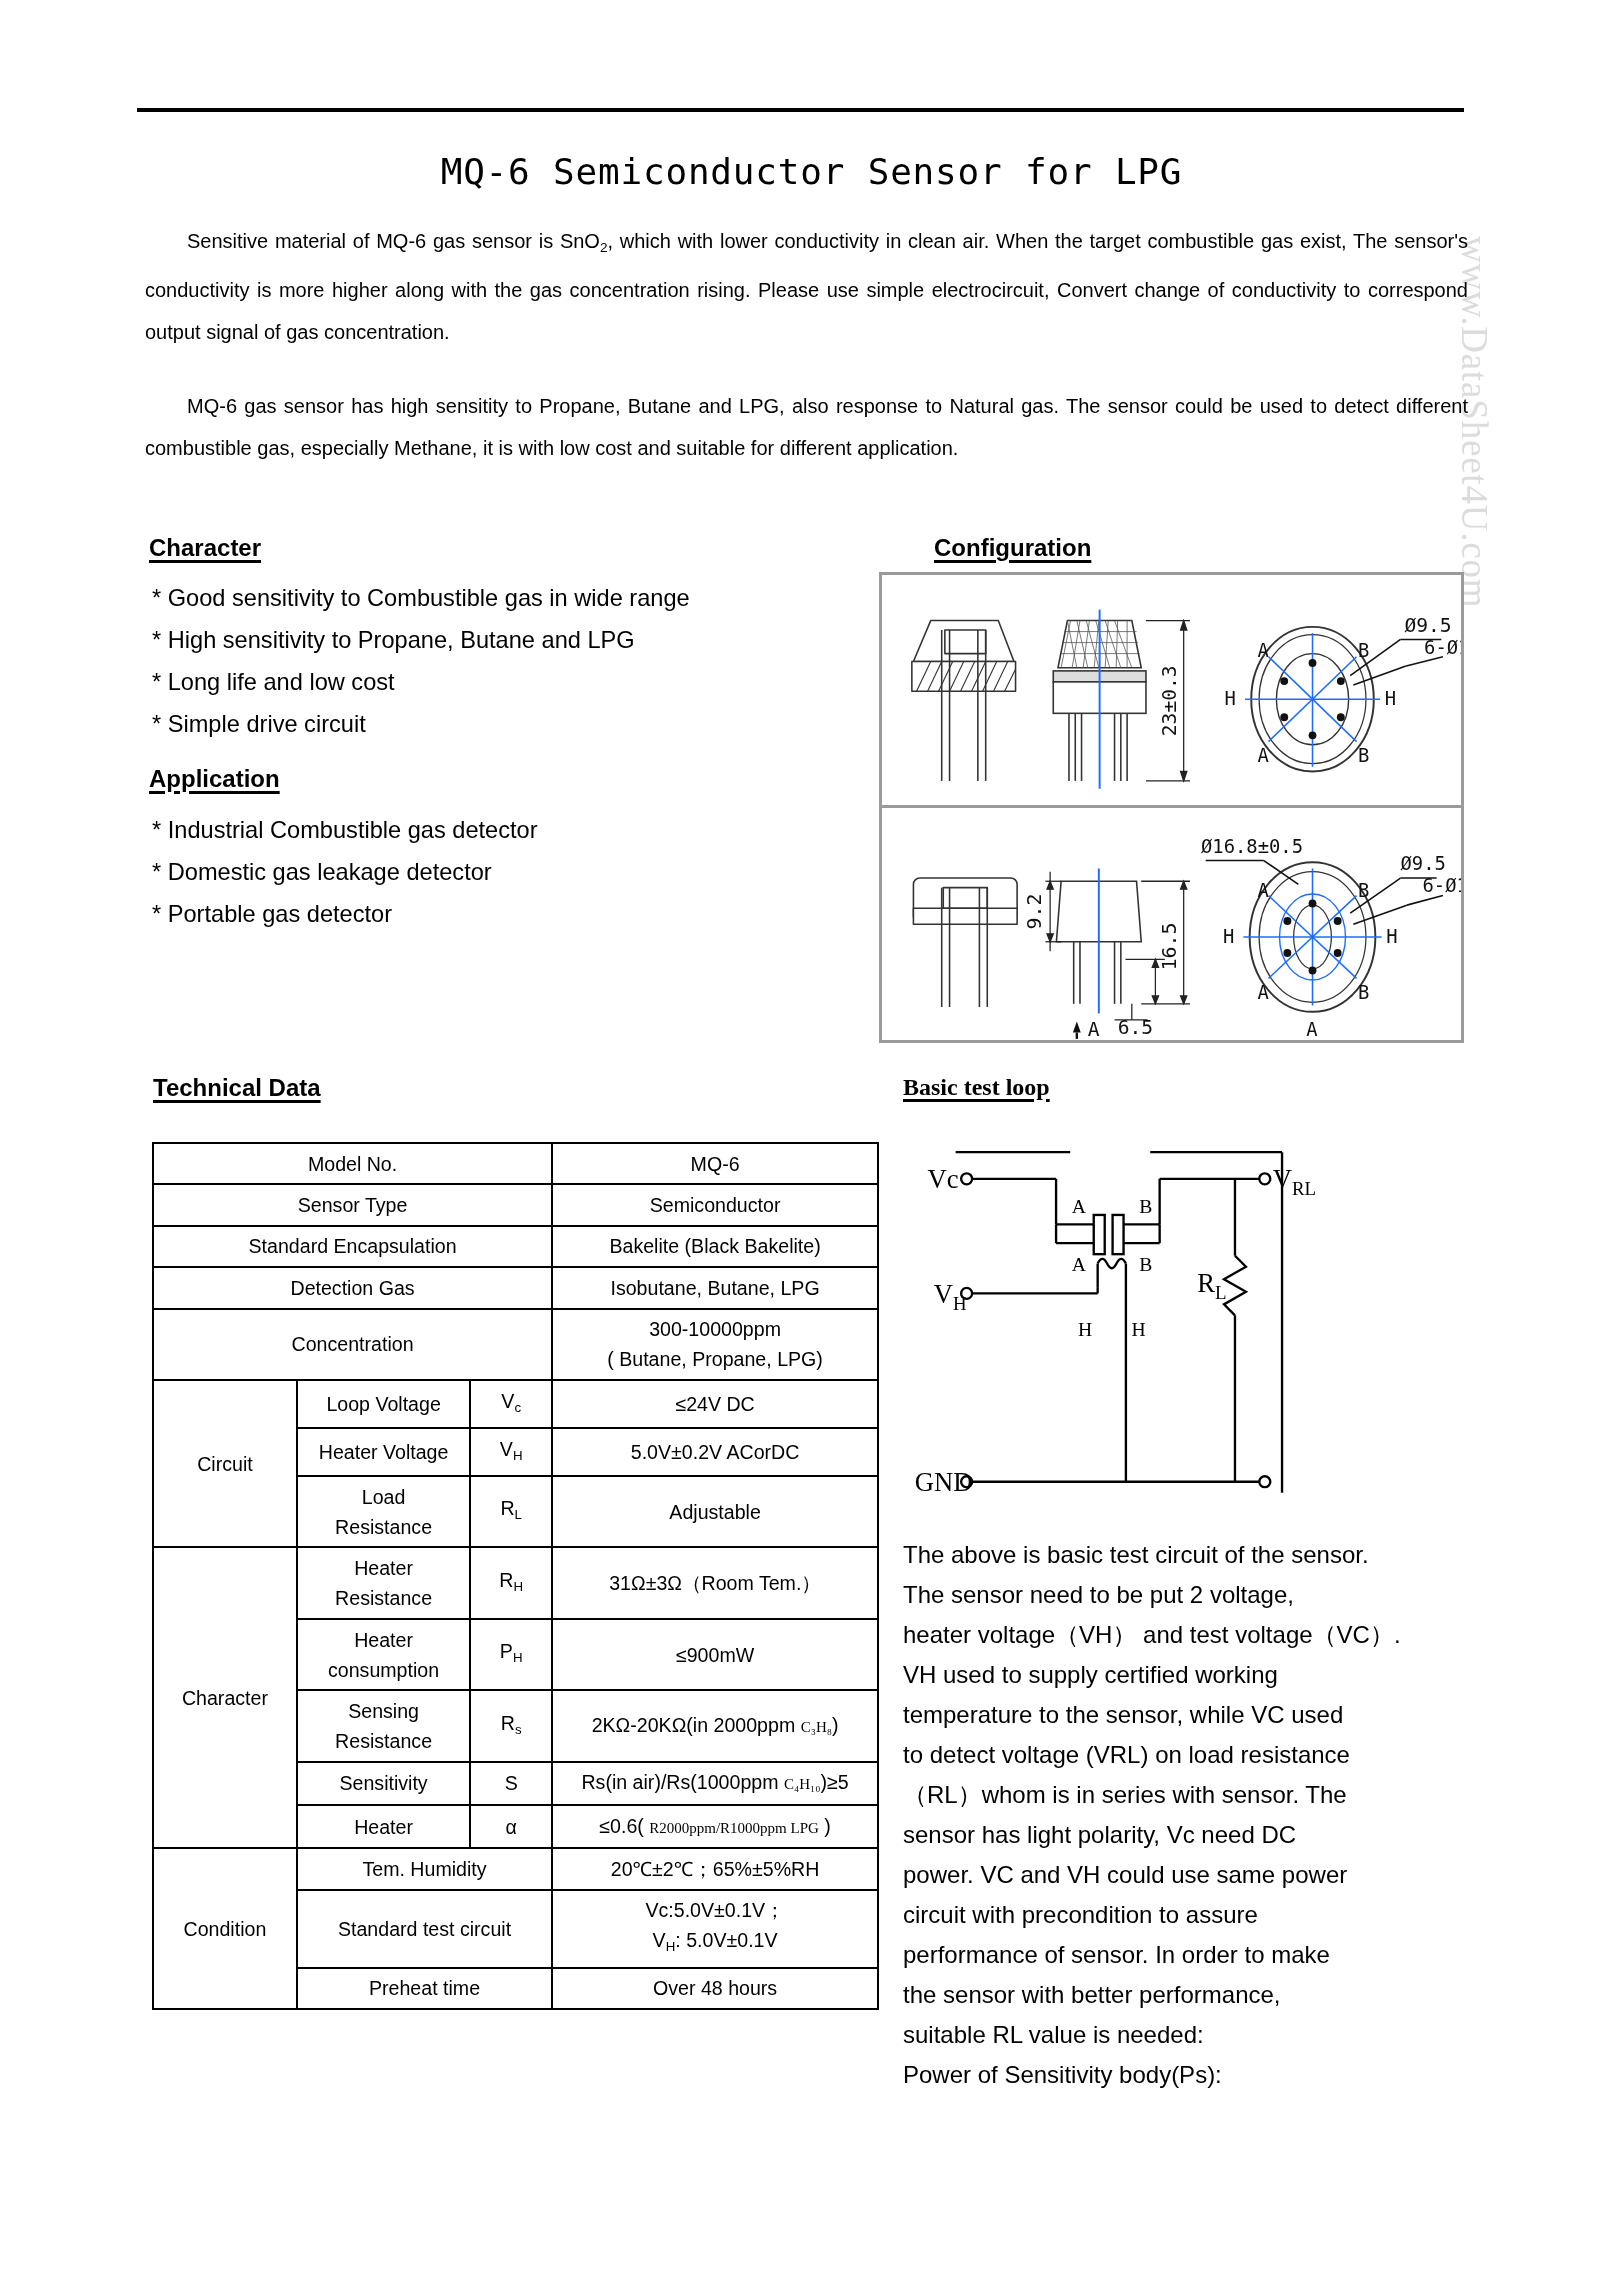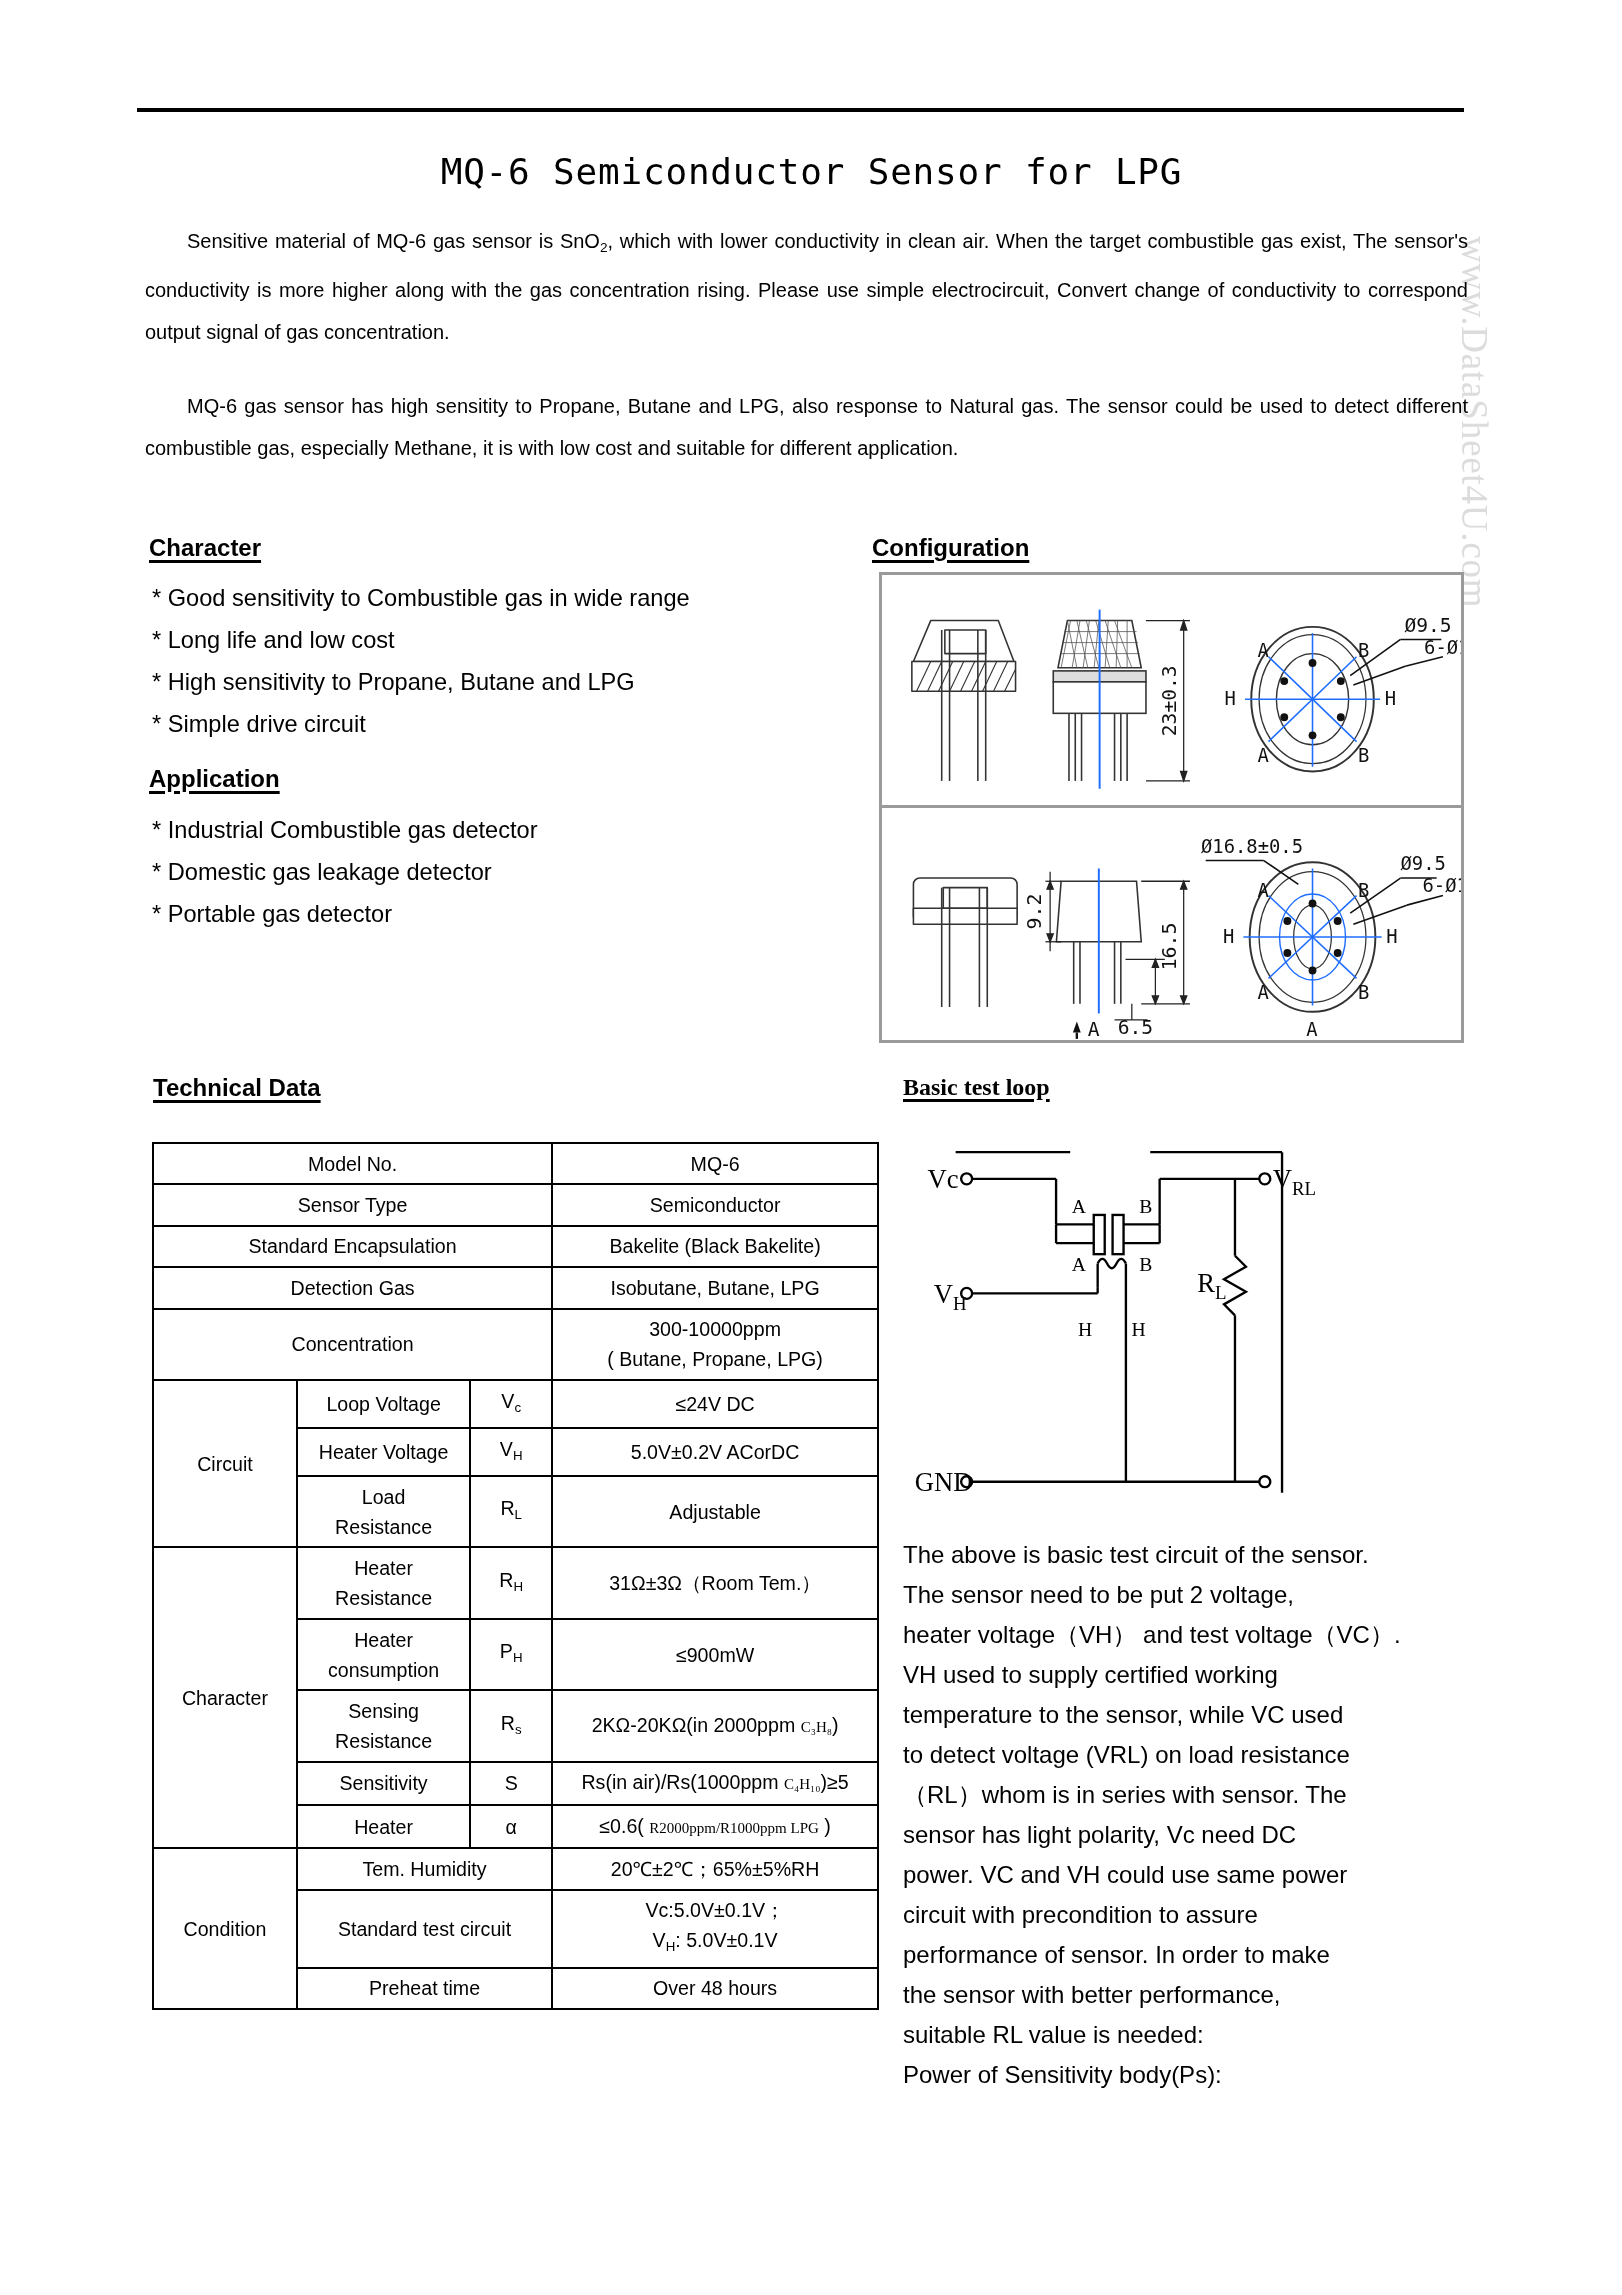--- a/index.html
+++ b/index.html
@@ -34,7 +34,7 @@
      text-decoration:underline;text-underline-offset:3.9px;text-decoration-thickness:3.1px;}
   #h-character{left:149px;top:534px;}
   #h-application{left:149px;top:765px;}
-  #h-configuration{left:872px;top:534px;}
+  #h-configuration{left:934px;top:534px;}
   #h-technical{left:153px;top:1074px;}
   #h-basic{left:903px;top:1074px;font-family:"Liberation Serif",serif;font-weight:bold;}
 

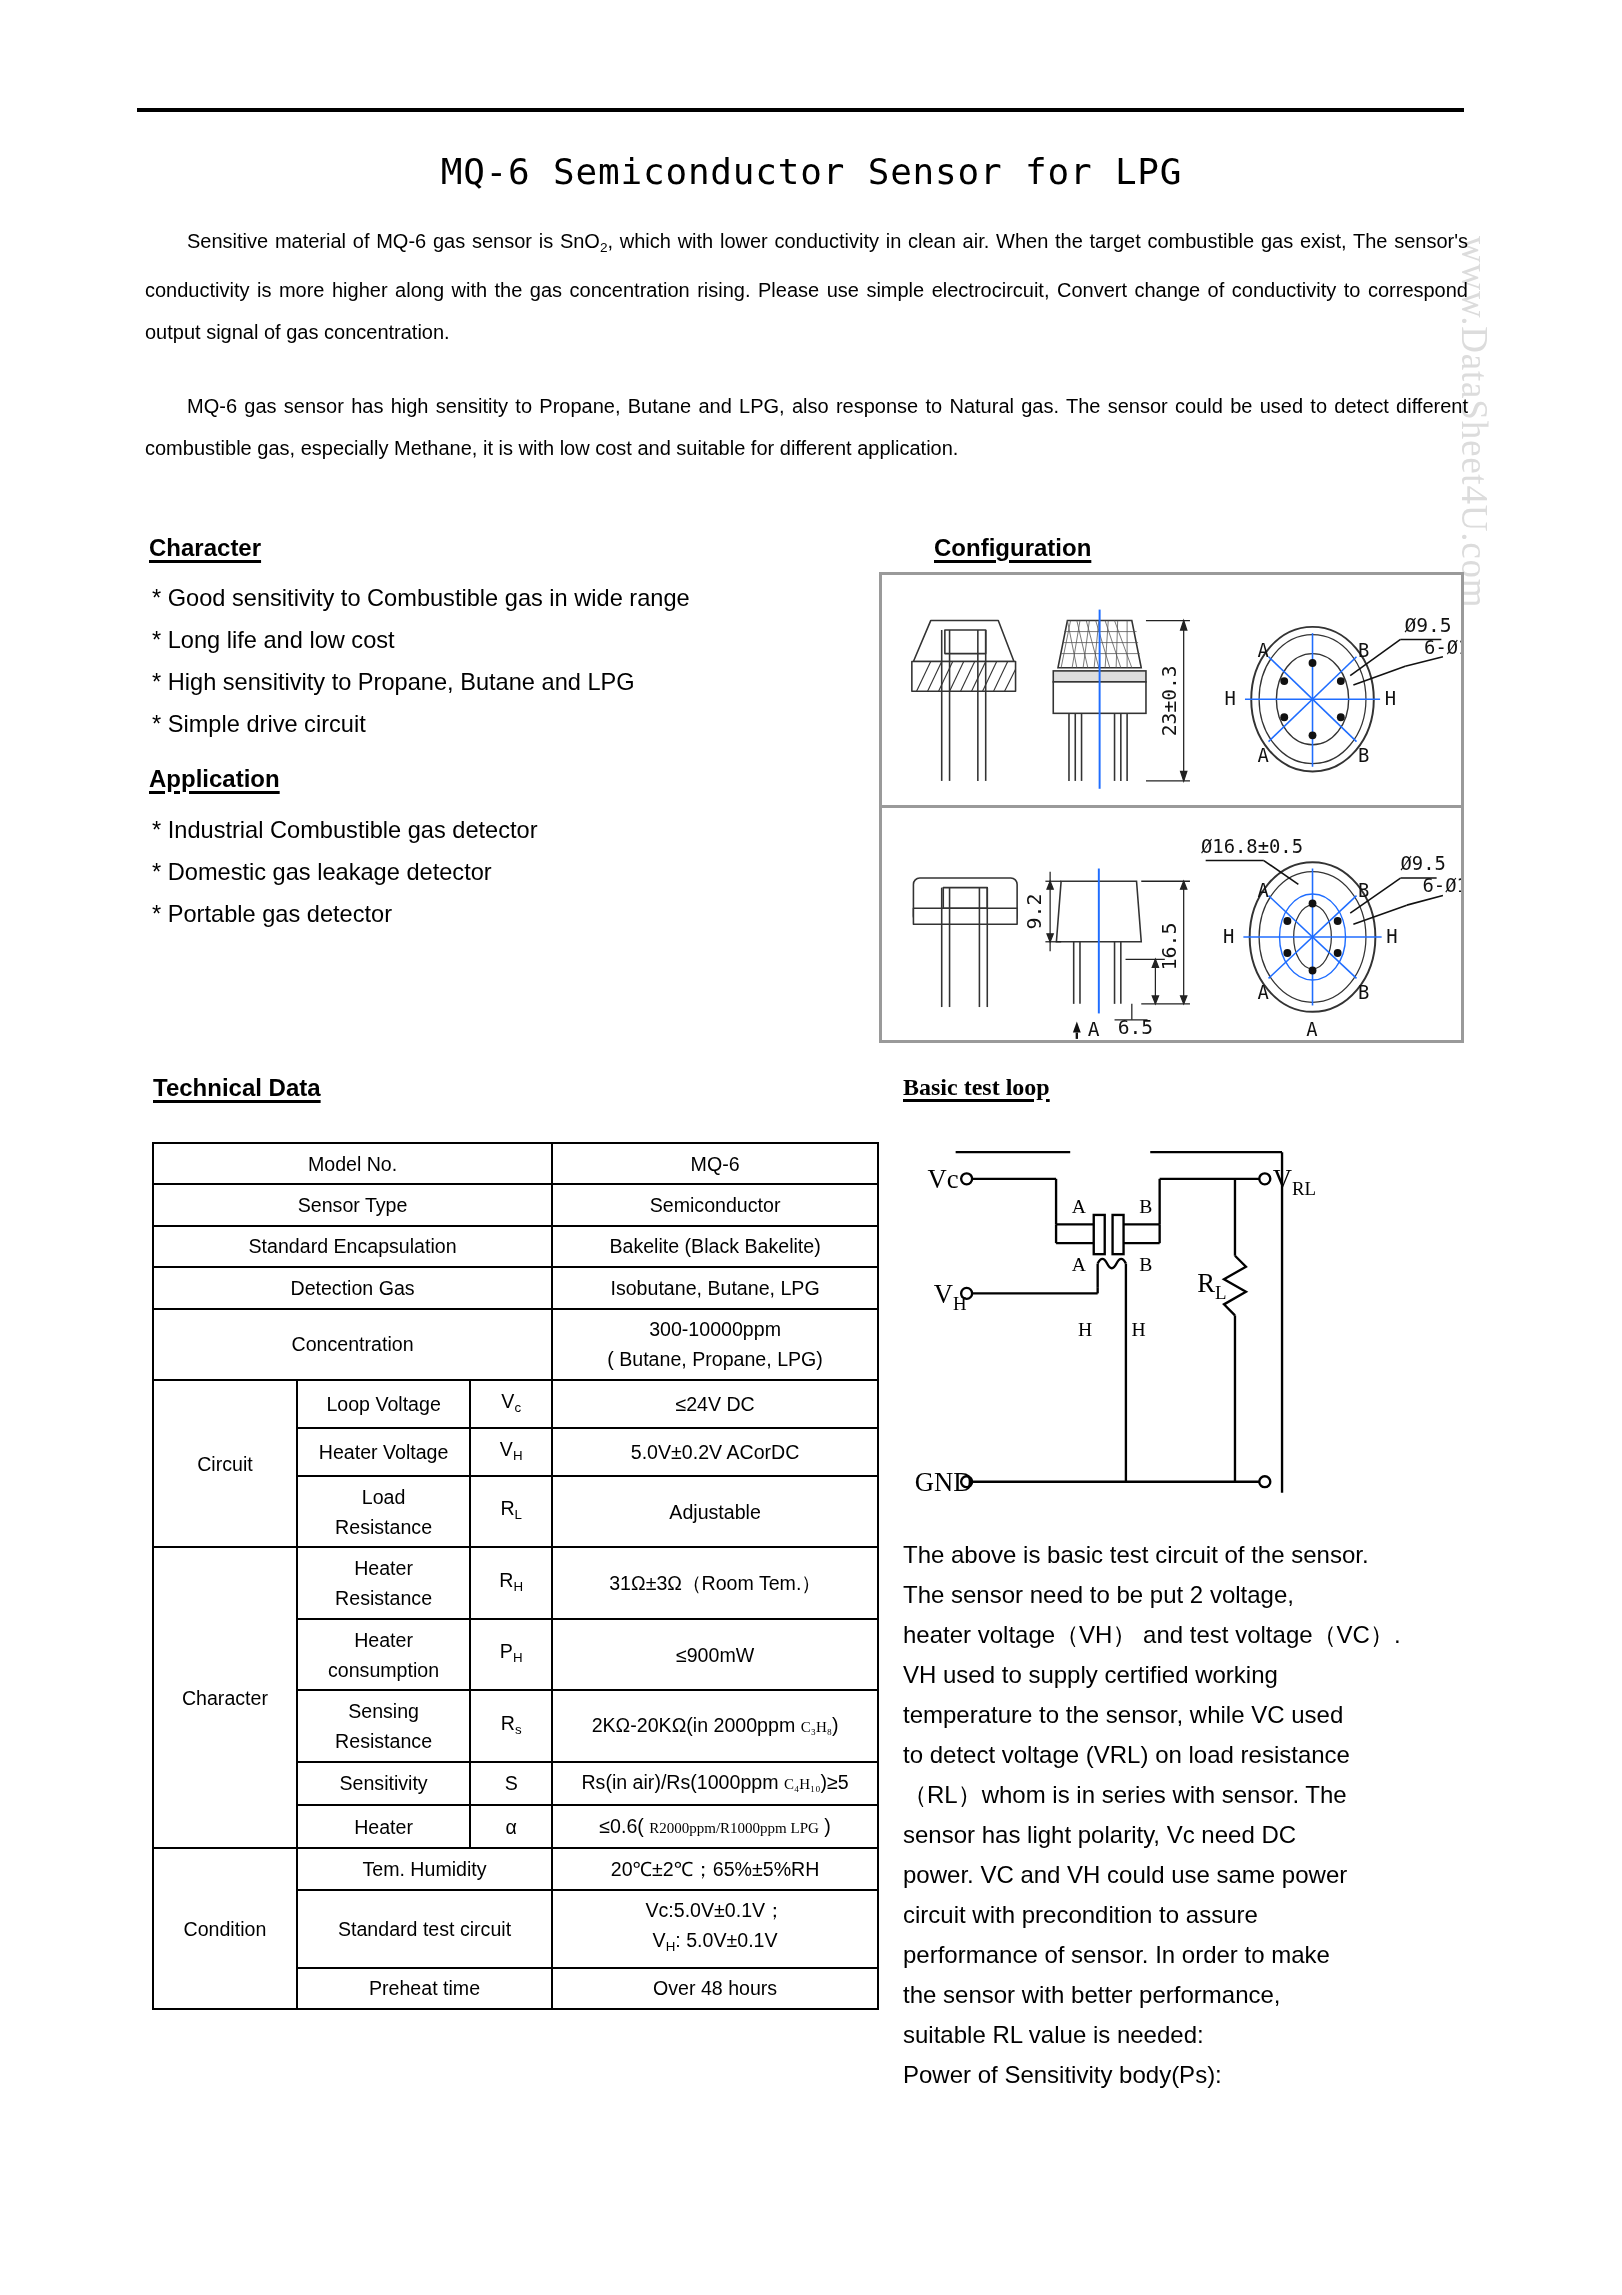--- a/index.html
+++ b/index.html
@@ -94,8 +94,8 @@
 
   <div class="bul" id="char-list">
     <div>* Good sensitivity to Combustible gas in wide range</div>
+    <div>* High sensitivity to Propane, Butane and LPG</div>
     <div>* Long life and low cost</div>
-    <div>* High sensitivity to Propane, Butane and LPG</div>
     <div>* Simple drive circuit</div>
   </div>
 

